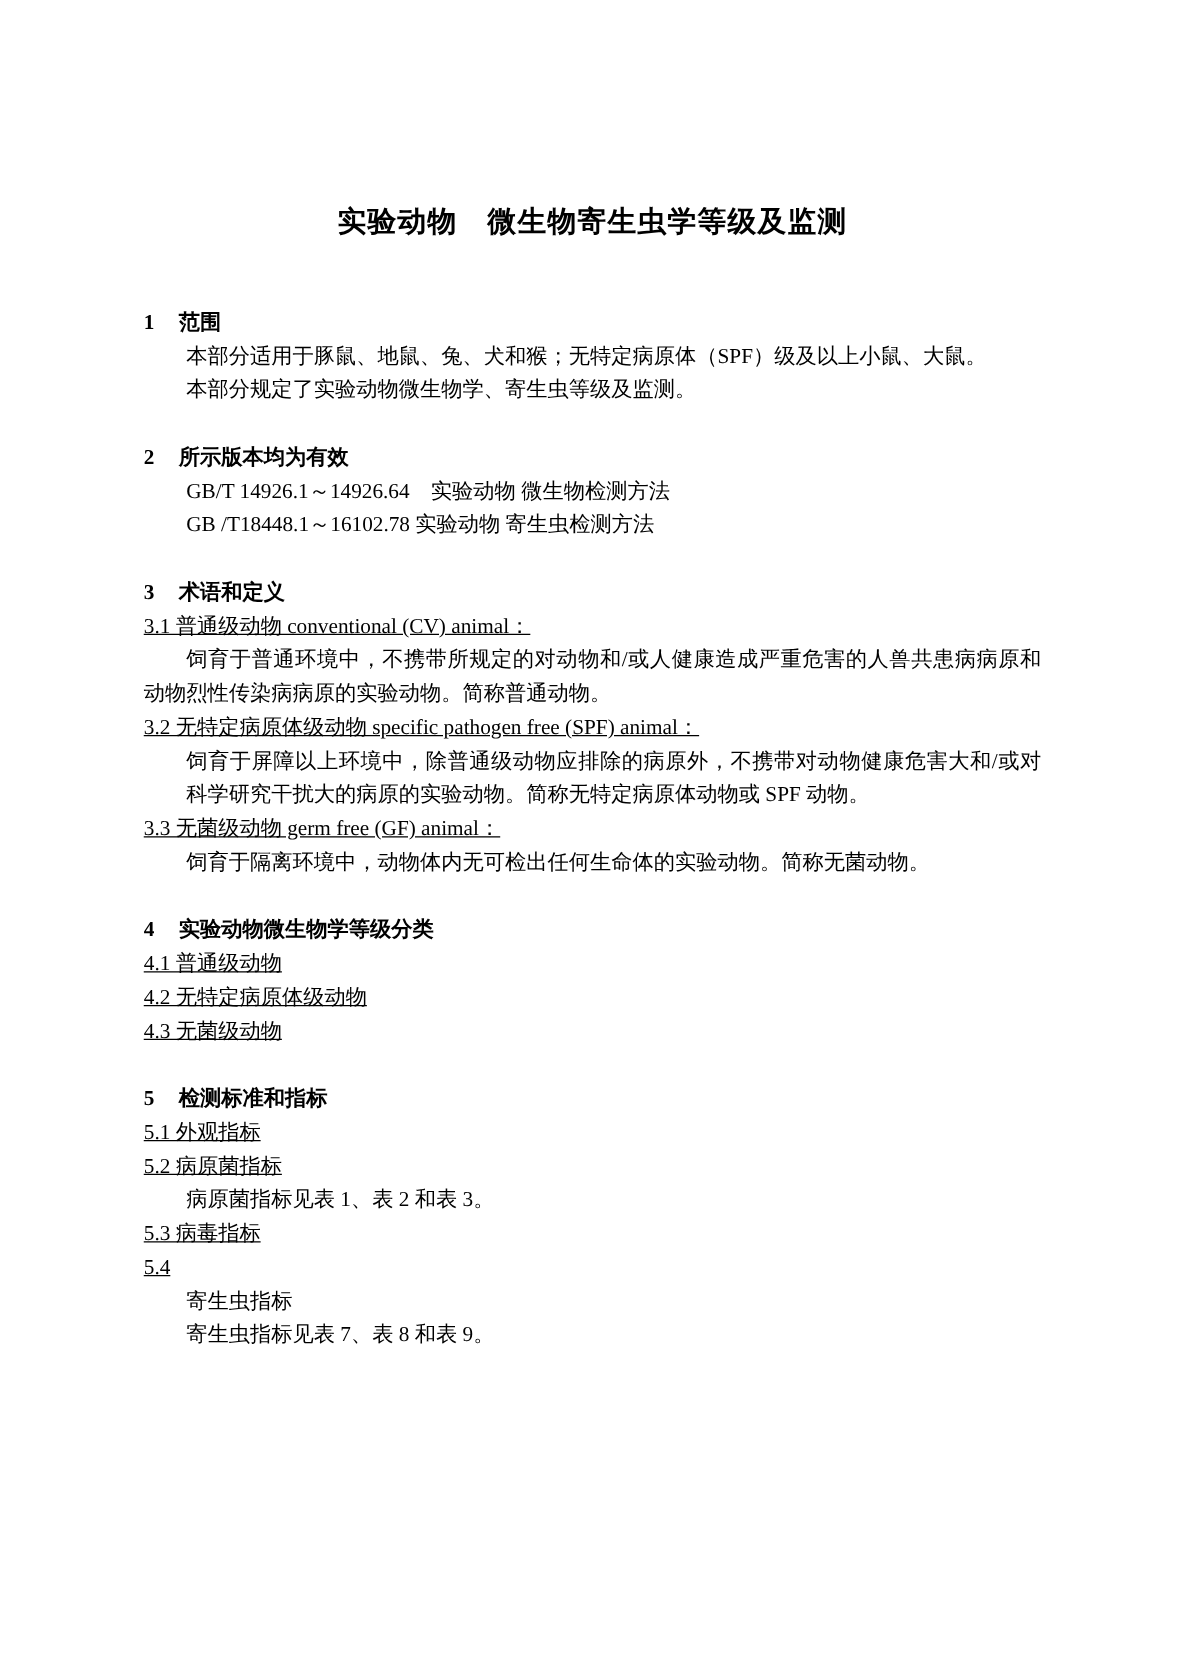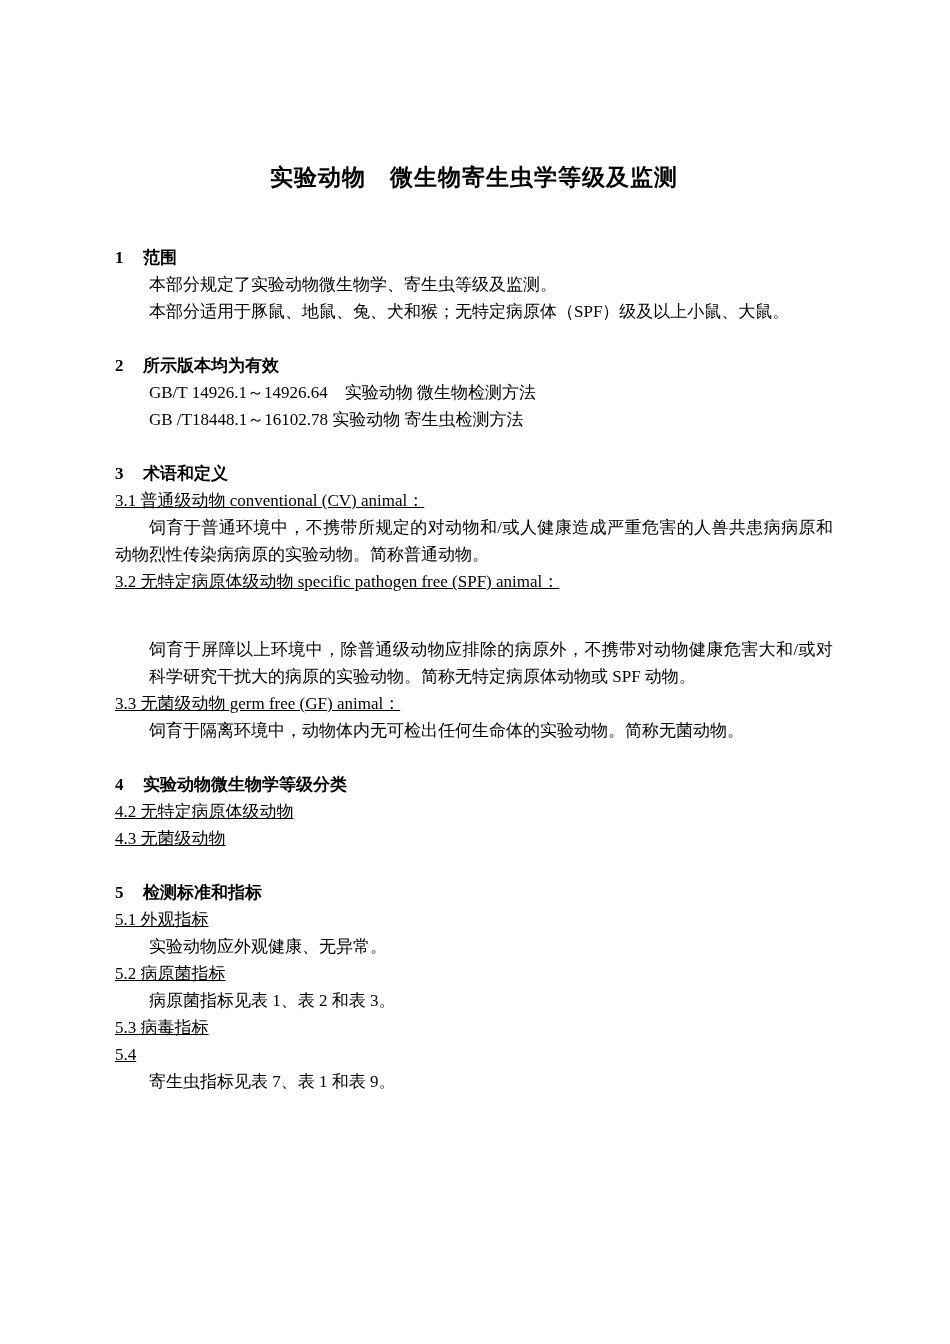--- a/index.html
+++ b/index.html
@@ -64,8 +64,8 @@
       <span class="sec-num">1</span>
       <span class="sec-title">范围</span>
     </h2>
+    <p class="p p-indent">本部分适用于豚鼠、地鼠、兔、犬和猴；无特定病原体（SPF）级及以上小鼠、大鼠。</p>
     <p class="p p-indent">本部分规定了实验动物微生物学、寄生虫等级及监测。</p>
-    <p class="p p-indent">本部分适用于豚鼠、地鼠、兔、犬和猴；无特定病原体（SPF）级及以上小鼠、大鼠。</p>
   </section>
 
   <section>

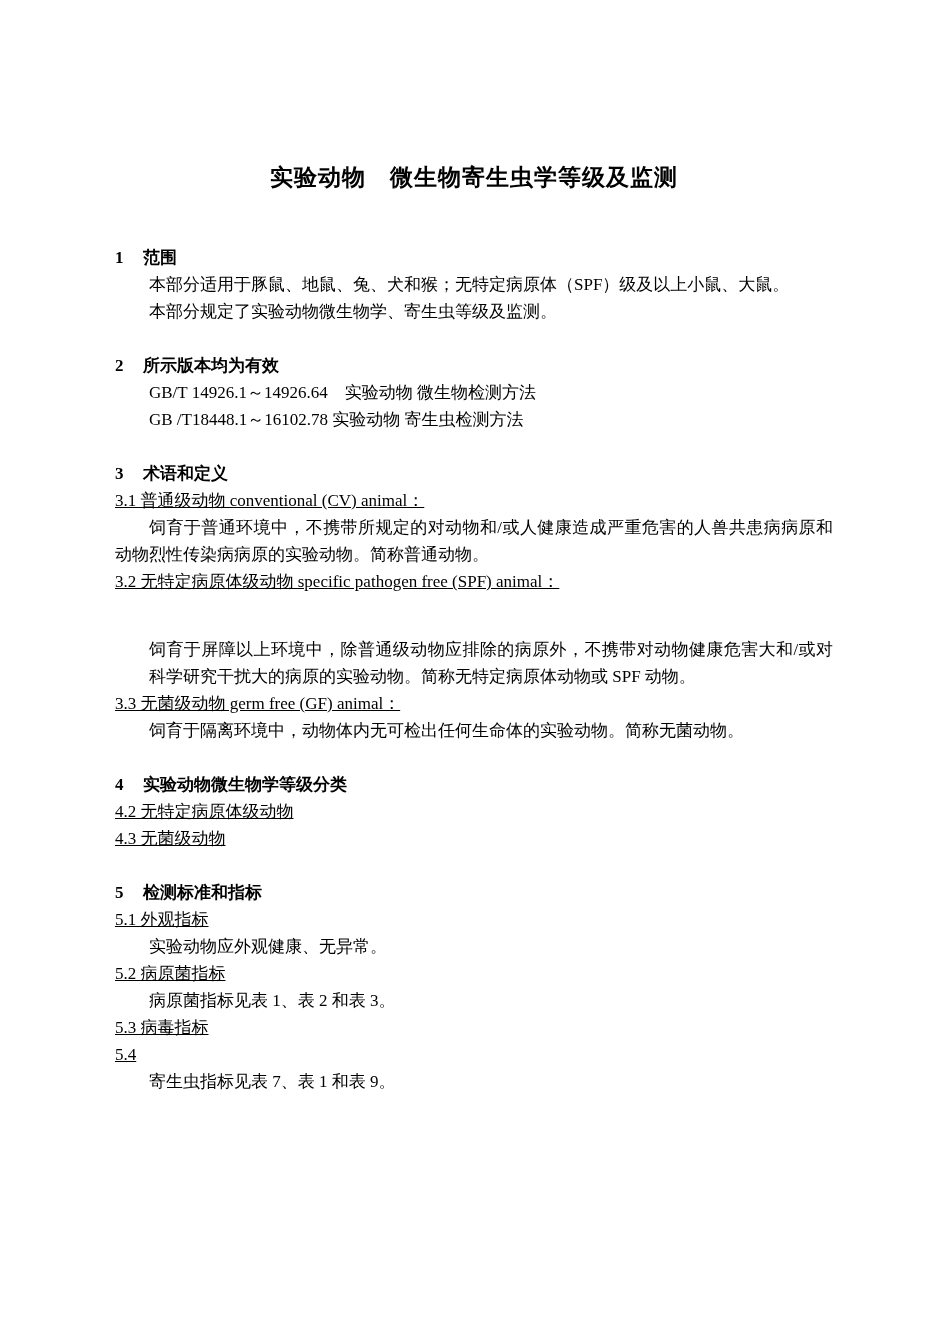--- a/index.html
+++ b/index.html
@@ -42,7 +42,7 @@
   }
   .p-indent { text-indent: 2em; }
   .p-justify { text-indent: 2em; text-align: justify; }
-  .p-block { margin-left: 2em; text-align: justify; margin-top: 41px; }
+  .p-block { margin-left: 2em; text-align: justify; }
   .p-flush { text-indent: 0; text-decoration: underline; }
   .page-num {
     position: absolute;

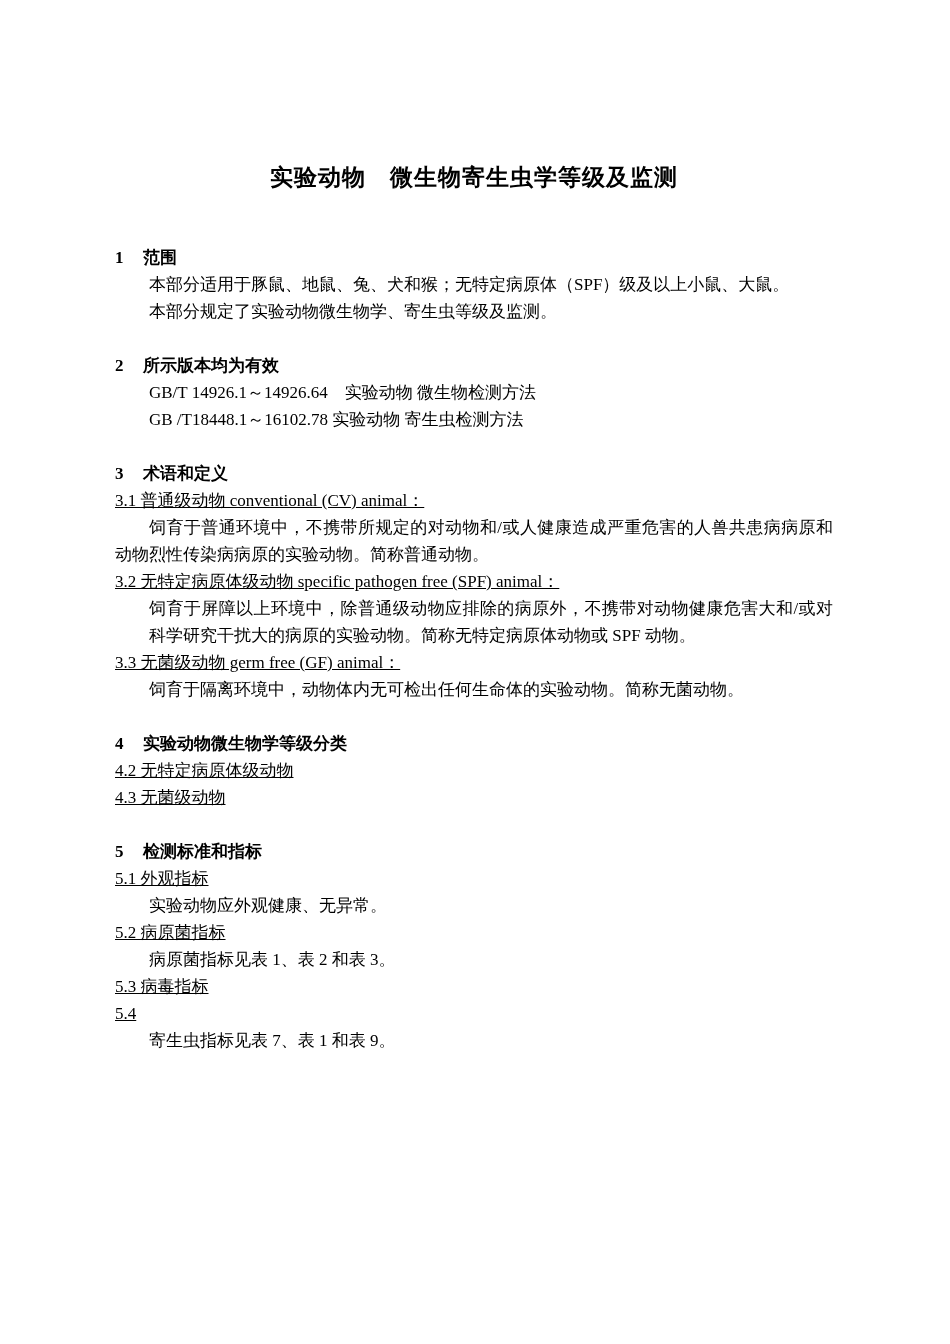--- a/index.html
+++ b/index.html
@@ -95,6 +95,7 @@
       <span class="sec-num">4</span>
       <span class="sec-title">实验动物微生物学等级分类</span>
     </h2>
+    <p class="p p-flush">4.1 普通级动物</p>
     <p class="p p-flush">4.2 无特定病原体级动物</p>
     <p class="p p-flush">4.3 无菌级动物</p>
   </section>

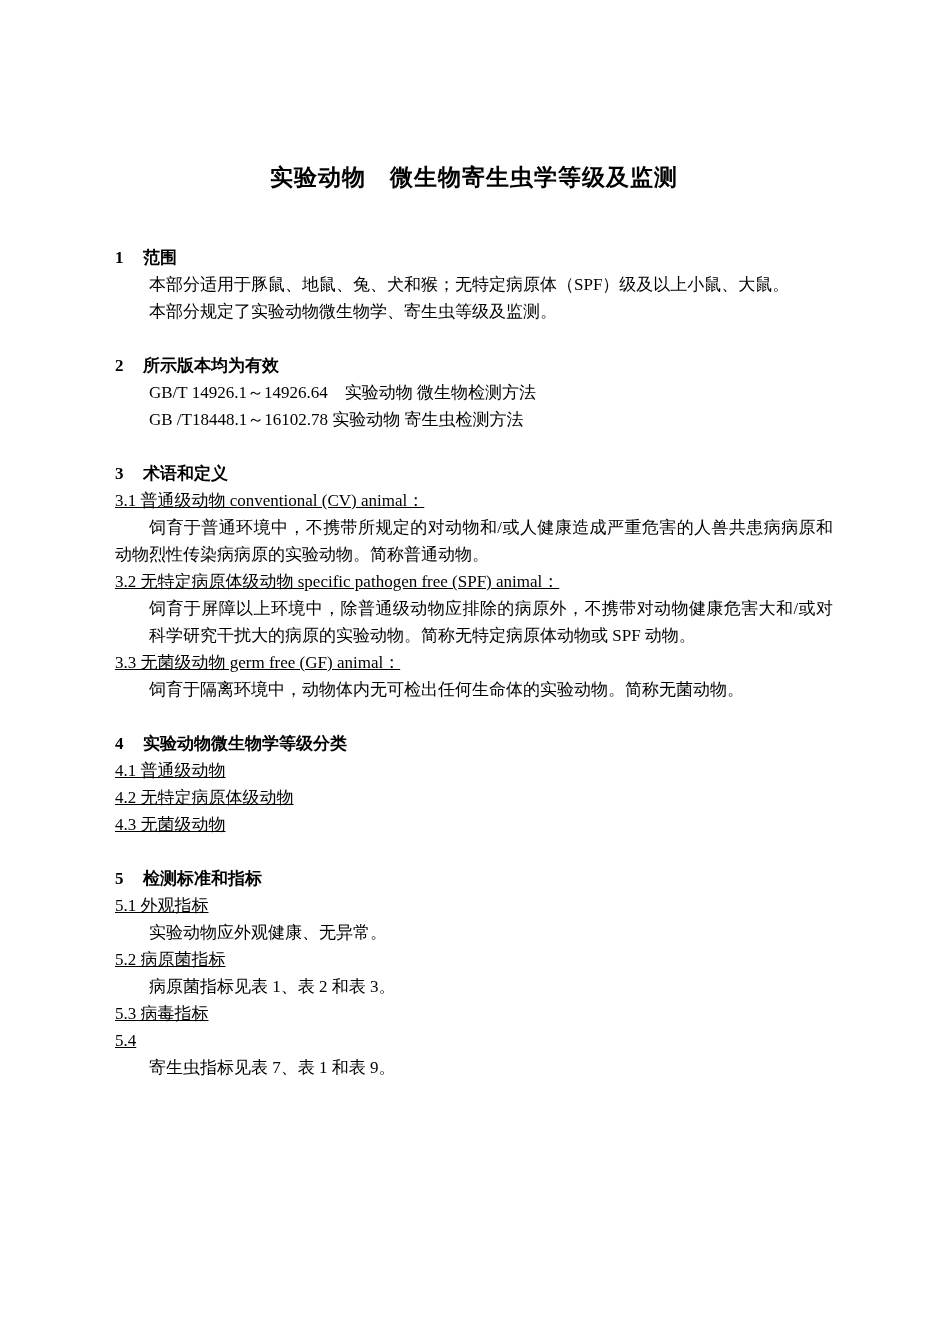--- a/index.html
+++ b/index.html
@@ -106,7 +106,6 @@
       <span class="sec-title">检测标准和指标</span>
     </h2>
     <p class="p p-flush">5.1 外观指标</p>
-    <p class="p p-indent">实验动物应外观健康、无异常。</p>
     <p class="p p-flush">5.2 病原菌指标</p>
     <p class="p p-indent">病原菌指标见表 1、表 2 和表 3。</p>
     <p class="p p-flush">5.3 病毒指标</p>

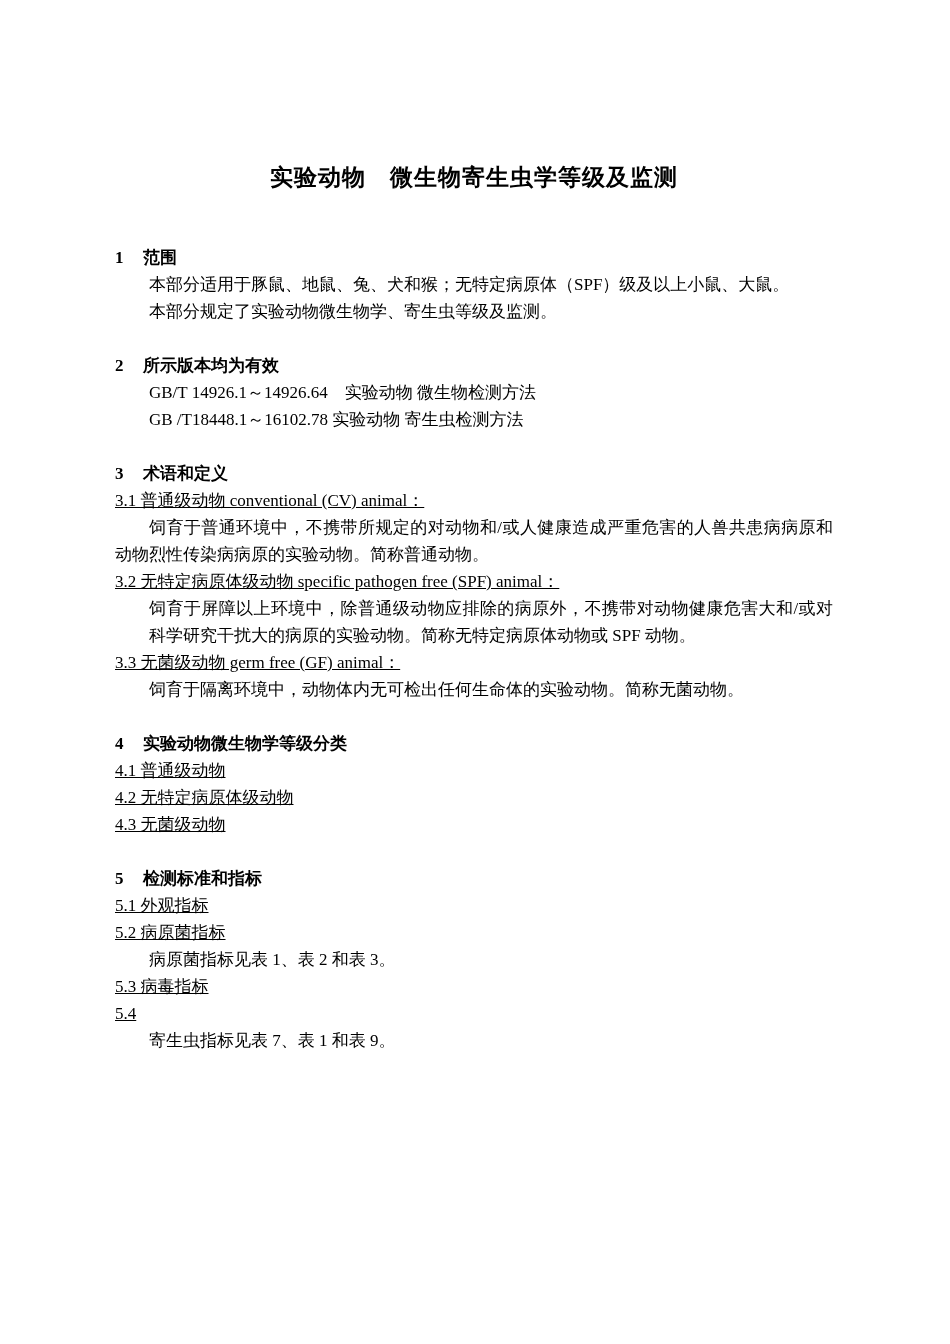--- a/index.html
+++ b/index.html
@@ -110,6 +110,7 @@
     <p class="p p-indent">病原菌指标见表 1、表 2 和表 3。</p>
     <p class="p p-flush">5.3 病毒指标</p>
     <p class="p p-flush">5.4</p>
+    <p class="p p-indent">寄生虫指标</p>
     <p class="p p-indent">寄生虫指标见表 7、表 1 和表 9。</p>
   </section>
 

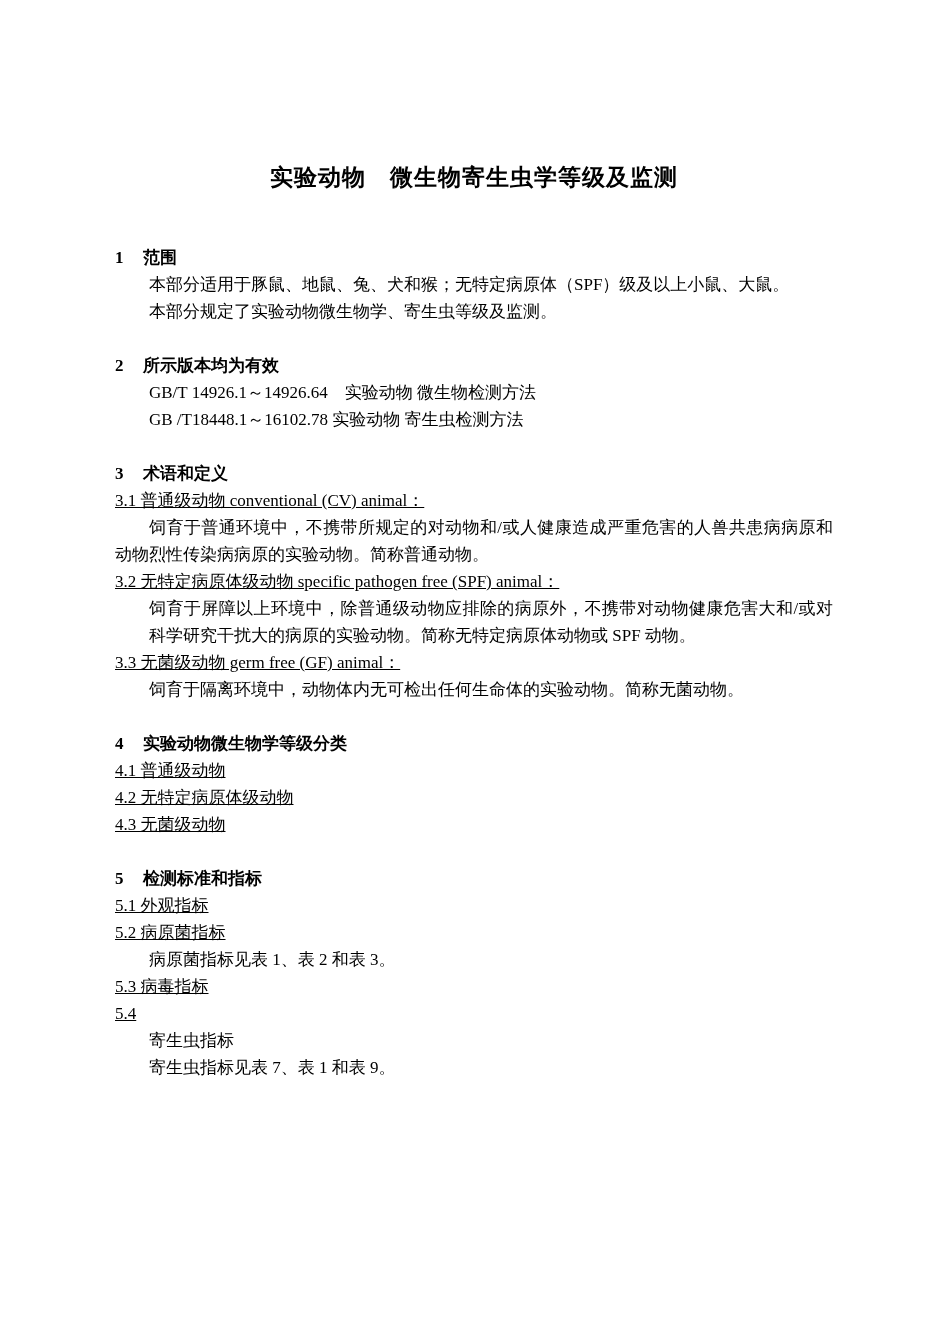--- a/index.html
+++ b/index.html
@@ -111,7 +111,7 @@
     <p class="p p-flush">5.3 病毒指标</p>
     <p class="p p-flush">5.4</p>
     <p class="p p-indent">寄生虫指标</p>
-    <p class="p p-indent">寄生虫指标见表 7、表 1 和表 9。</p>
+    <p class="p p-indent">寄生虫指标见表 7、表 8 和表 9。</p>
   </section>
 
   <div class="page-num">3</div>

